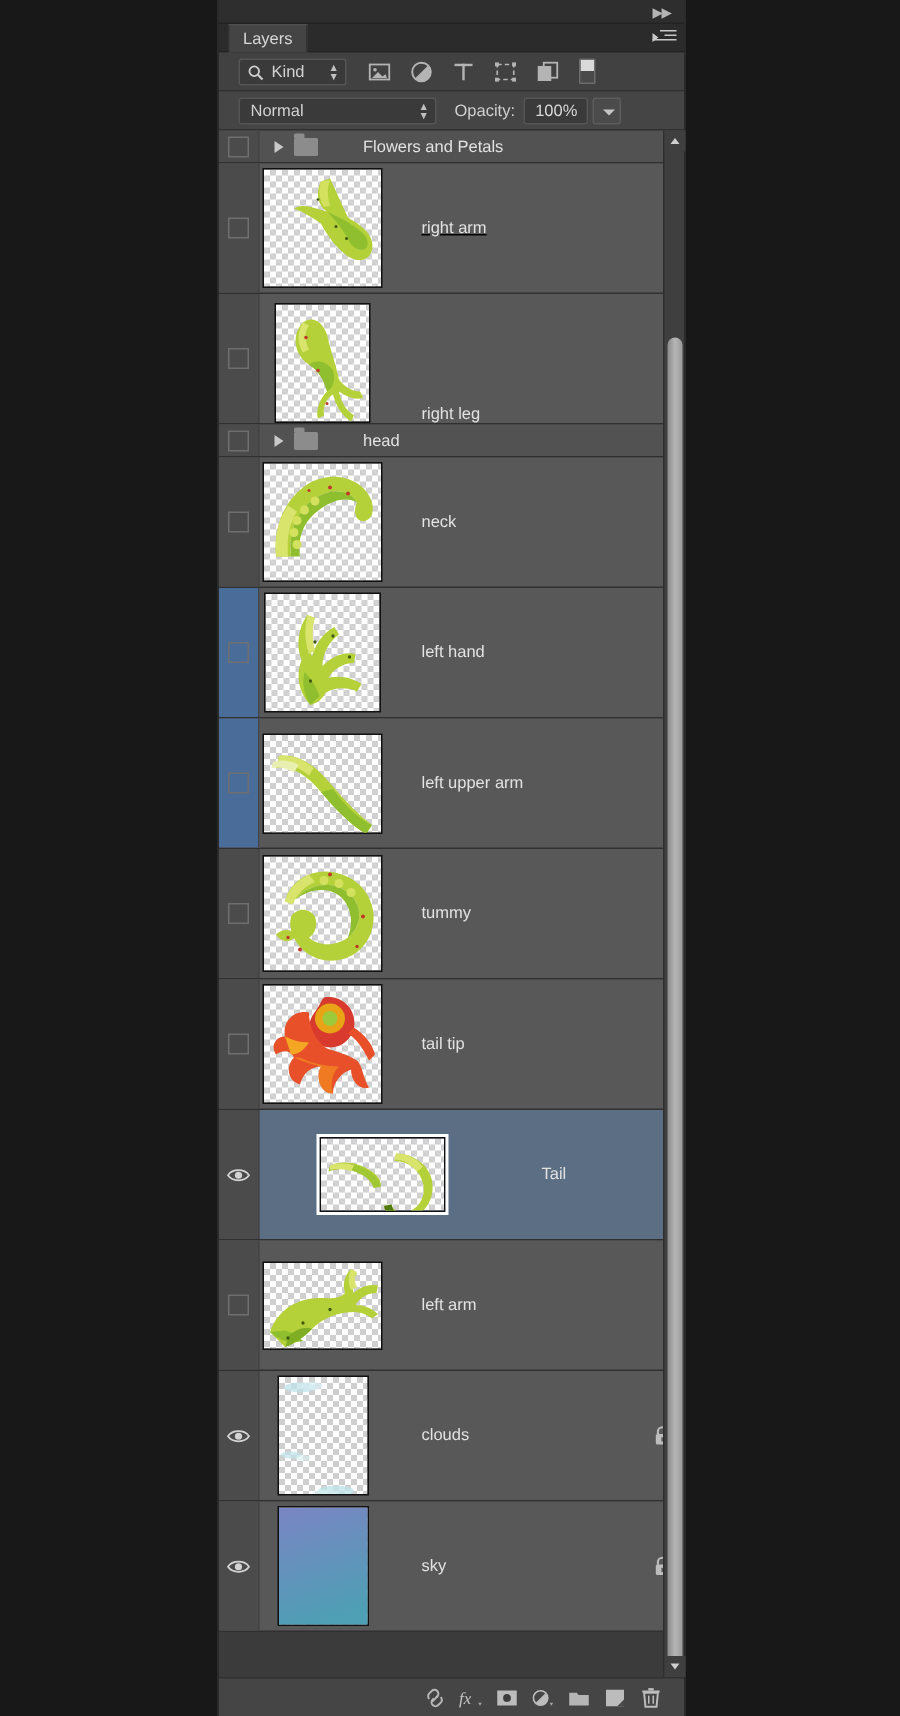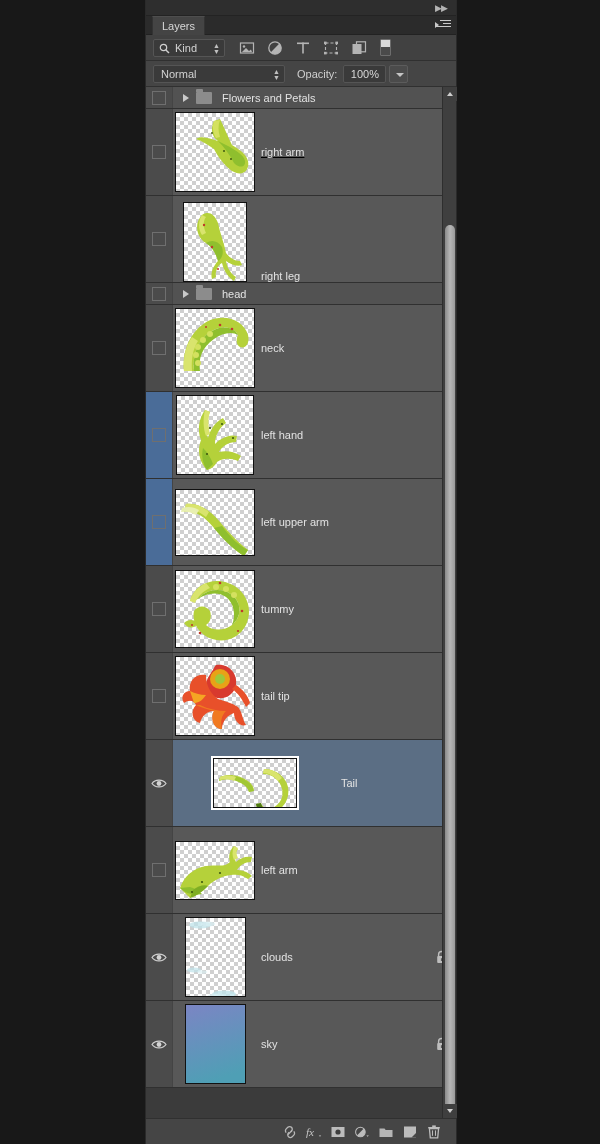--- a/index.html
+++ b/index.html
@@ -78,7 +78,7 @@
     height: 18px; background: #3a3a3a;
     border: 1px solid #555; border-radius: 2px;
     display: flex; align-items: center;
-    color: #d2d2d2; font-size: 11px;
+    color: #d2d2d2; font-size: 11px; margin-left: 6px;
   }
   .combo .spin {
     position: absolute; right: 4px; top: 3px;

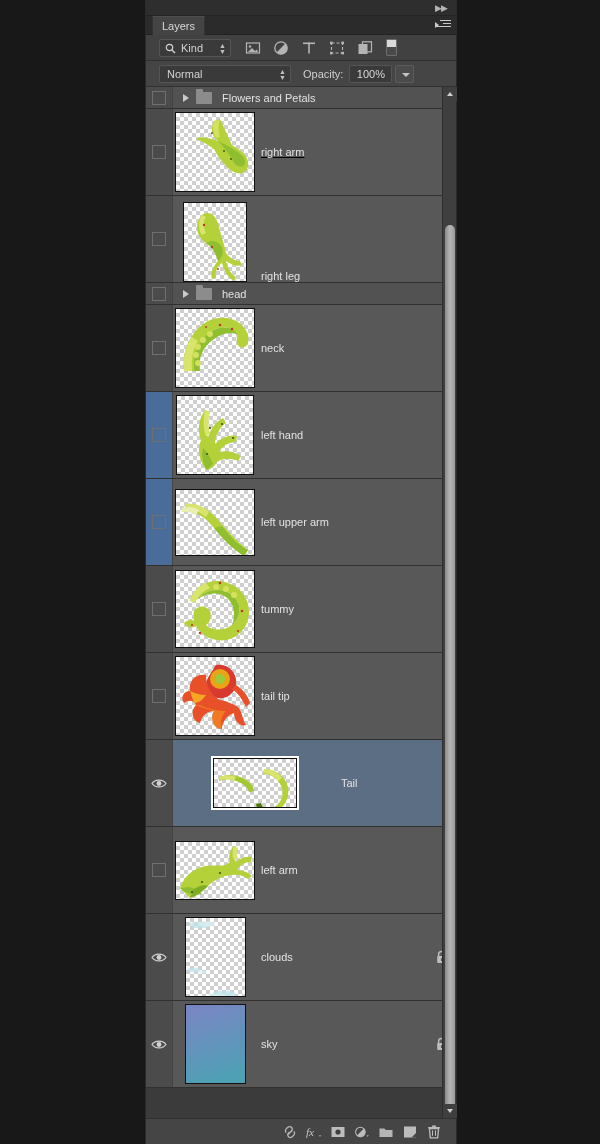--- a/index.html
+++ b/index.html
@@ -172,7 +172,7 @@
 
   .name {
     color: #e2e2e2; font-size: 11px;
-    flex: 1; padding-left: 4px;
+    flex: 1; padding-left: 4px; margin-left: 20px;
   }
   .row.group .name { padding-left: 0; }
 

